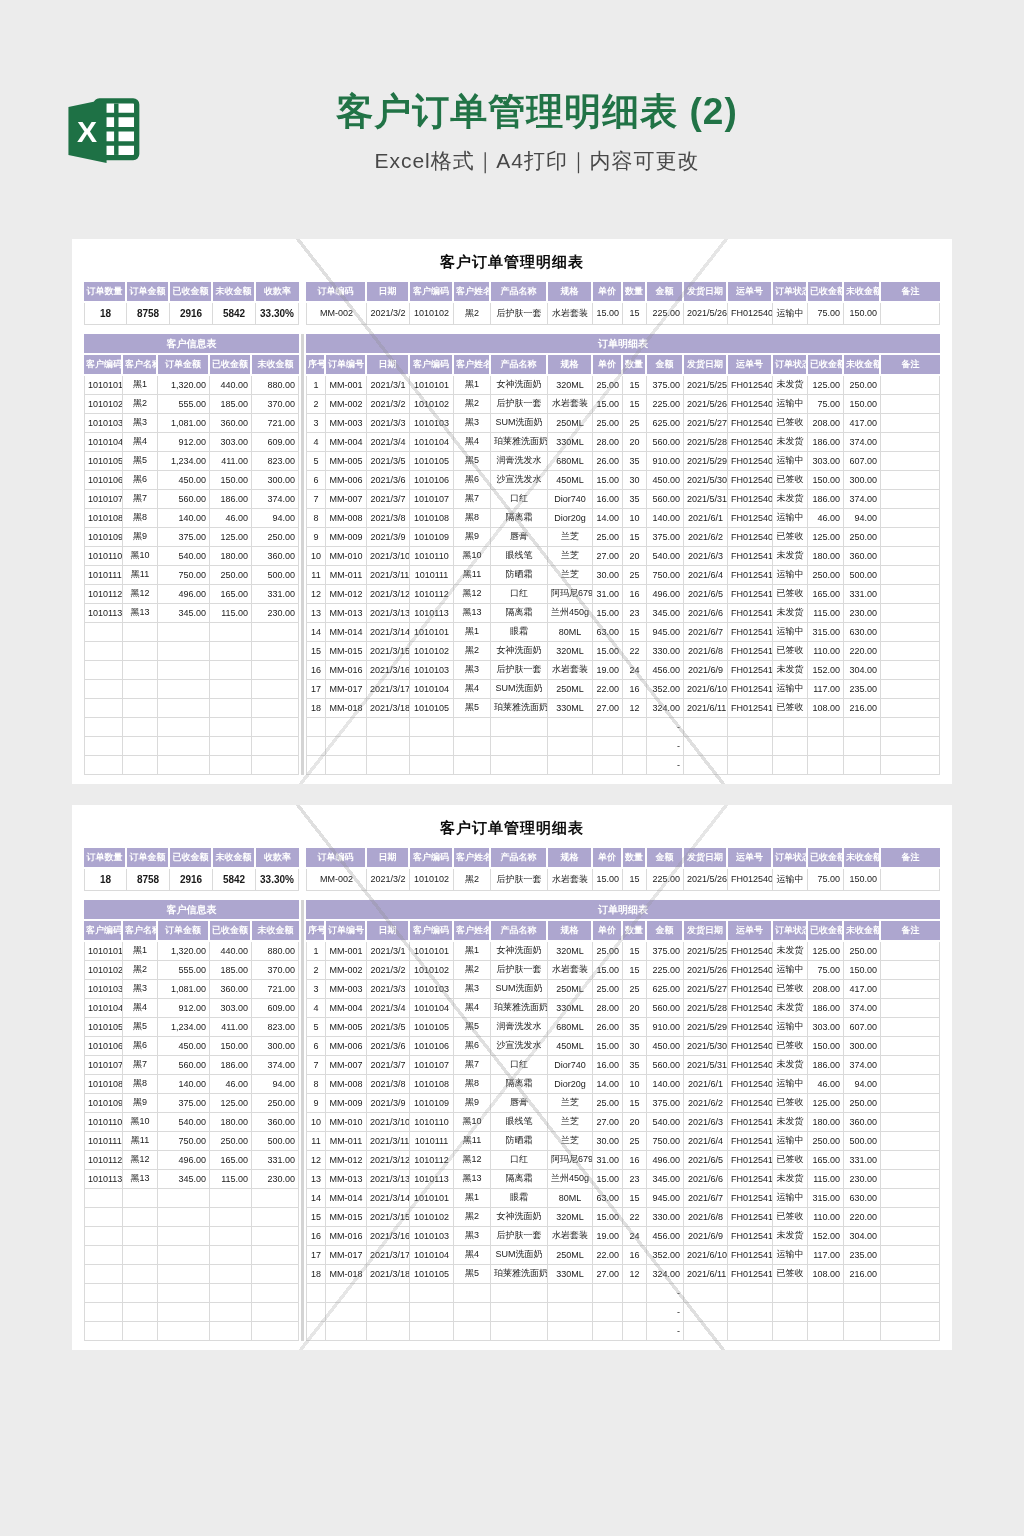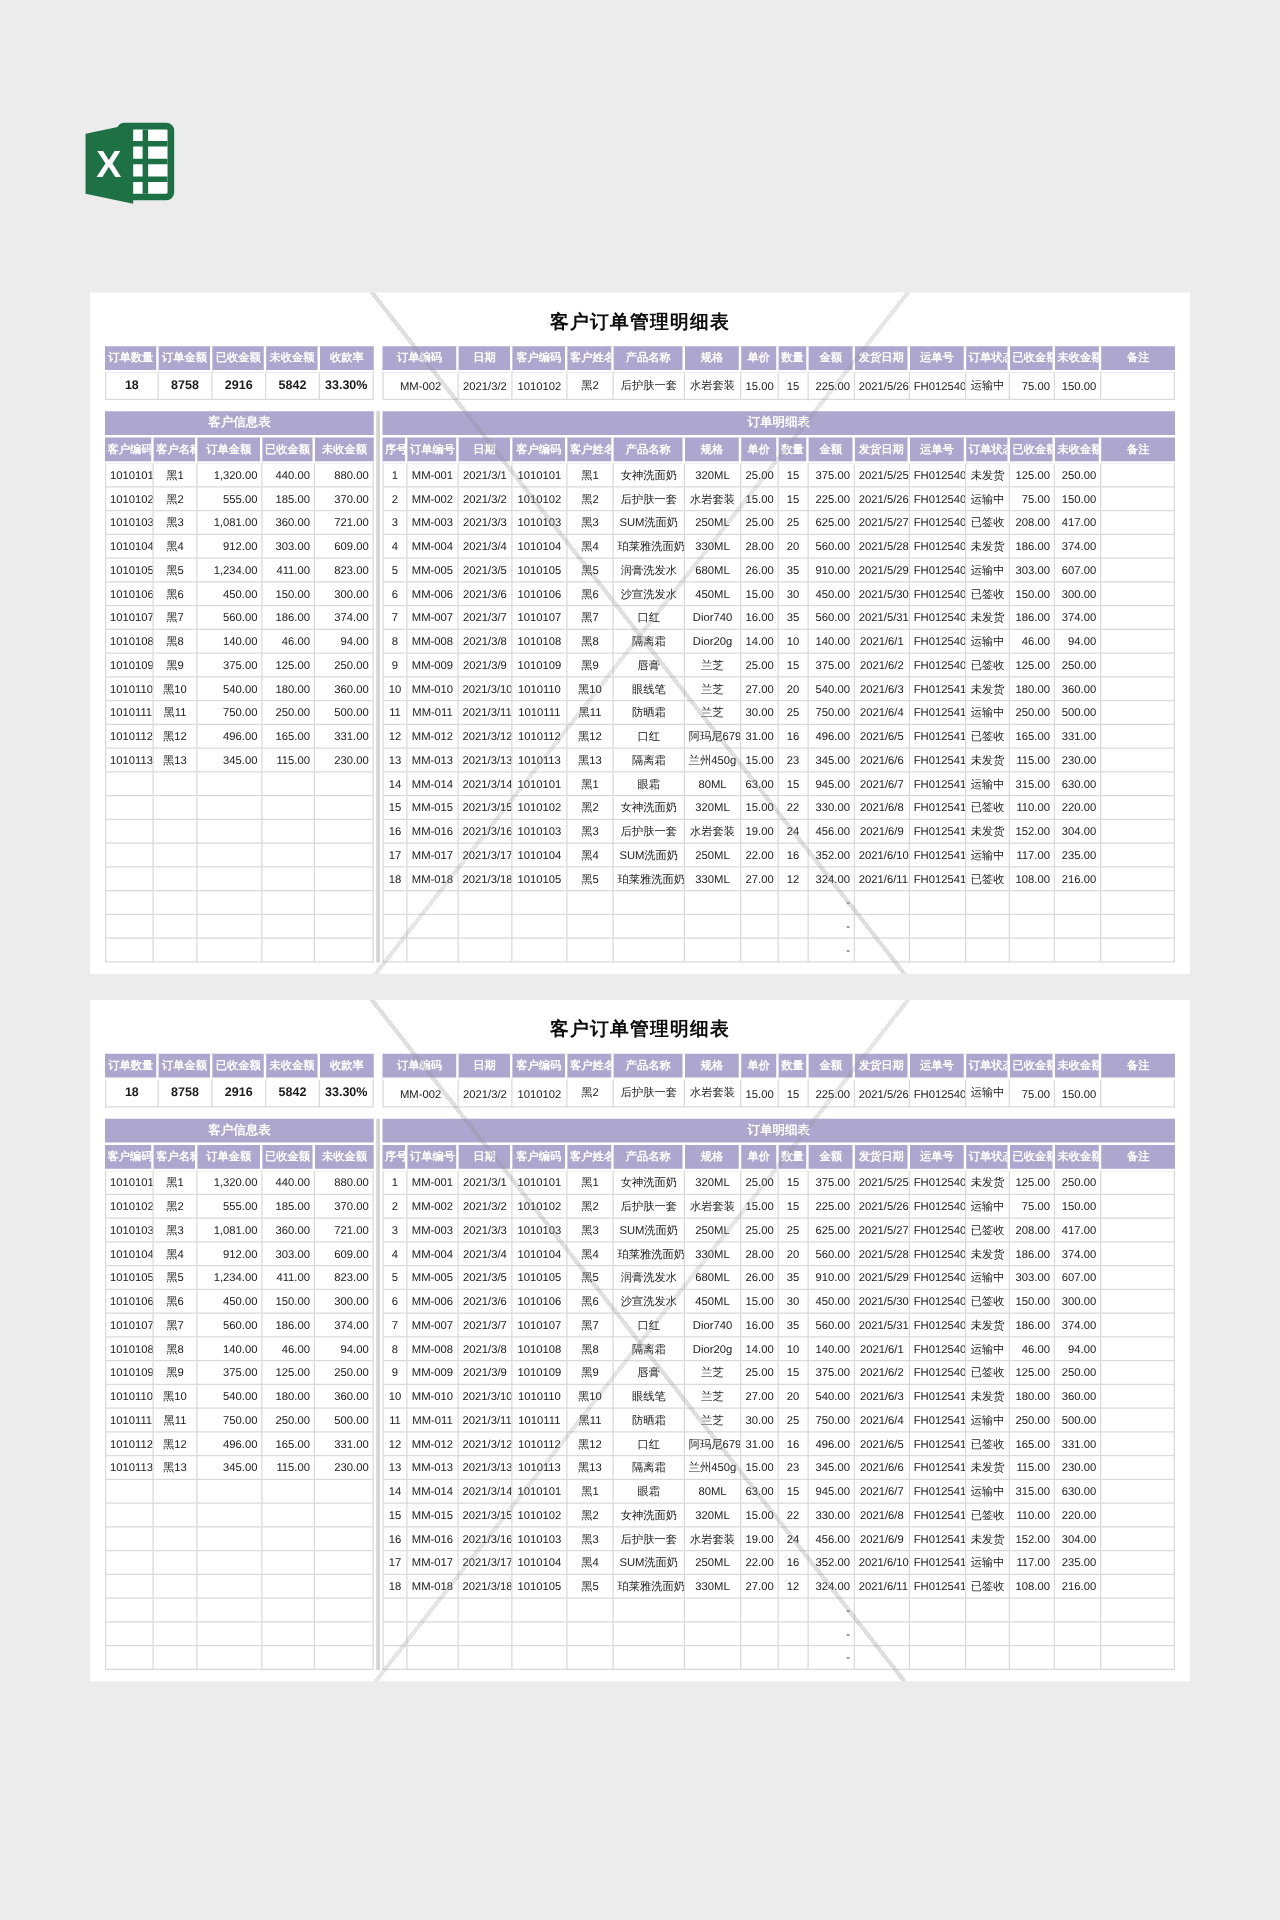--- a/index.html
+++ b/index.html
@@ -73,6 +73,7 @@
     </svg>
   </div>
   <div class="header-text">
+    <div class="page-title">客户订单管理明细表 (2)</div>
   </div>
 </div>
 

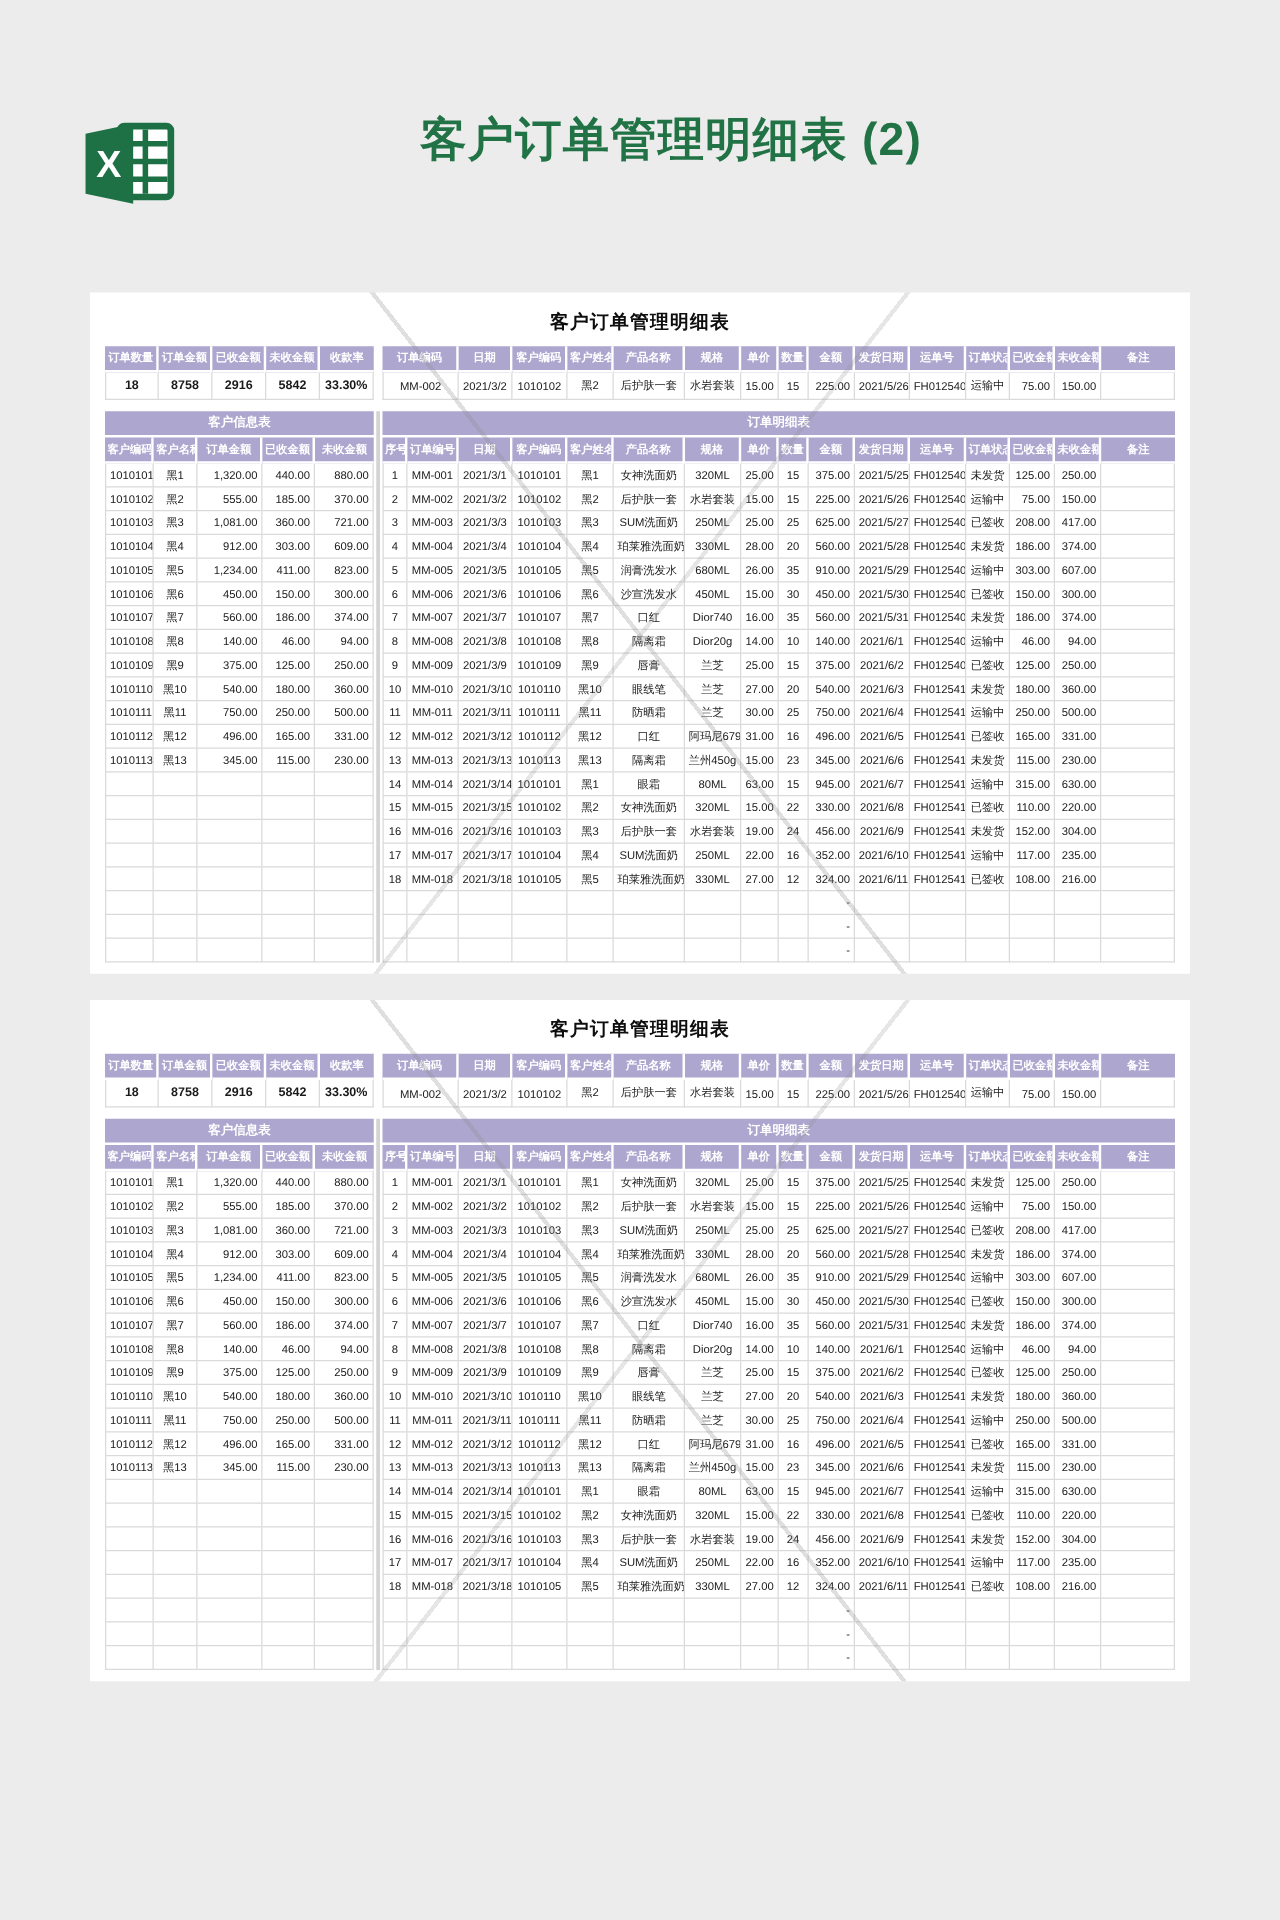--- a/index.html
+++ b/index.html
@@ -74,6 +74,7 @@
   </div>
   <div class="header-text">
     <div class="page-title">客户订单管理明细表 (2)</div>
+    <div class="page-subtitle">Excel格式｜A4打印｜内容可更改</div>
   </div>
 </div>
 

